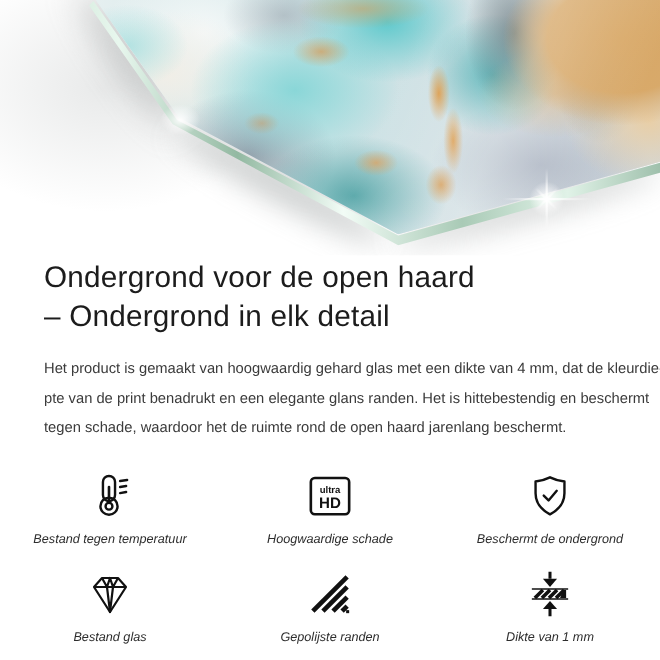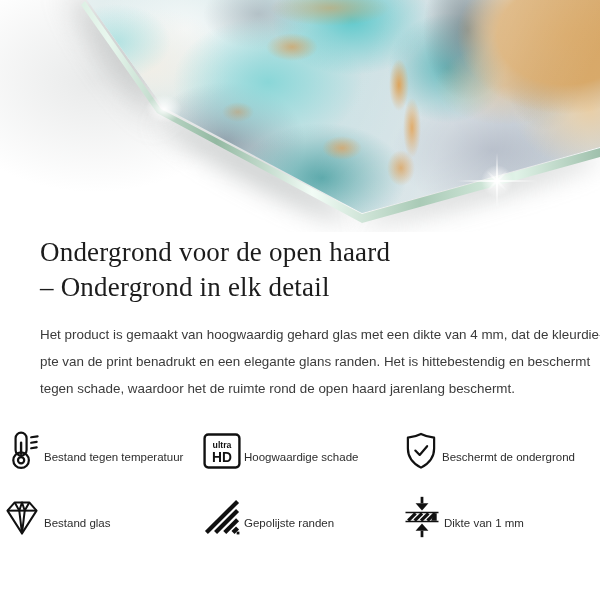--- a/index.html
+++ b/index.html
@@ -64,7 +64,7 @@
 
   
   .content { position:absolute; left:0; top:232px; width:600px; padding:0; }
-  .title { margin:3px 40px 0; font-family:Liberation Serif, serif; font-weight:400;
+  .title { margin:3px 40px 0; font-family:Liberation Sans, sans-serif; font-weight:400;
     font-size:27px; line-height:35px; color:#1c1c1c; letter-spacing:.2px; }
   .paragraph { margin:16px 40px 0; font-size:13.4px; line-height:27px; color:#3b3b3b; letter-spacing:0; }
   .paragraph .pline { white-space:nowrap; }

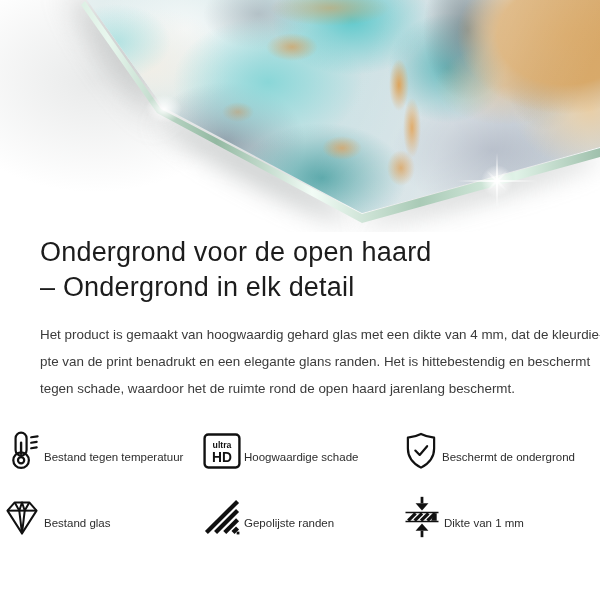--- a/index.html
+++ b/index.html
@@ -70,7 +70,7 @@
   .paragraph .pline { white-space:nowrap; }
 
   .features { margin-top:26px; display:grid; grid-template-columns:repeat(3,1fr); row-gap:20px; }
-  .feature { display:flex; flex-direction:row; align-items:center; }
+  .feature { display:flex; flex-direction:column; align-items:center; }
   .icon-box { height:46px; display:flex; align-items:center; justify-content:center; }
   .feature-label { margin-top:11px; font-size:11.5px; color:#2d2d2d; }
   svg { display:block; }

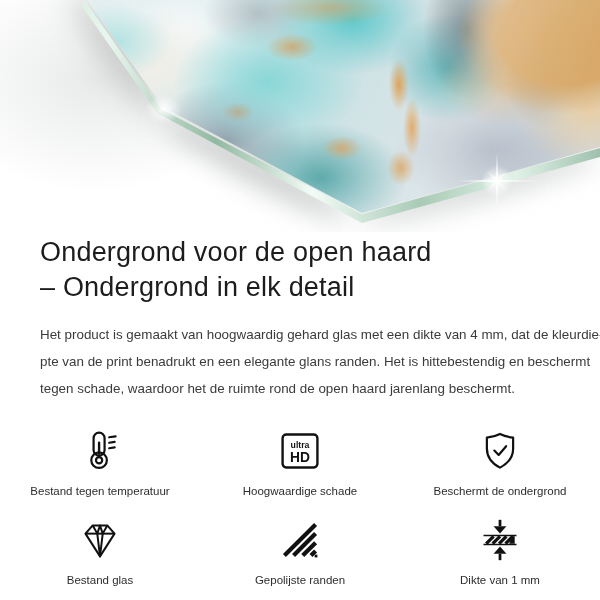--- a/index.html
+++ b/index.html
@@ -72,7 +72,7 @@
   .features { margin-top:26px; display:grid; grid-template-columns:repeat(3,1fr); row-gap:20px; }
   .feature { display:flex; flex-direction:column; align-items:center; }
   .icon-box { height:46px; display:flex; align-items:center; justify-content:center; }
-  .feature-label { margin-top:11px; font-size:11.5px; color:#2d2d2d; }
+  .feature-label { margin-top:11px; font-size:11.5px; color:#2d2d2d;font-style:italic; }
   svg { display:block; }
   .svg-text-small { font-family:"Liberation Sans", sans-serif; font-size:9.5px; font-weight:700; }
   .svg-text-big   { font-family:"Liberation Sans", sans-serif; font-size:15px;  font-weight:800; }

